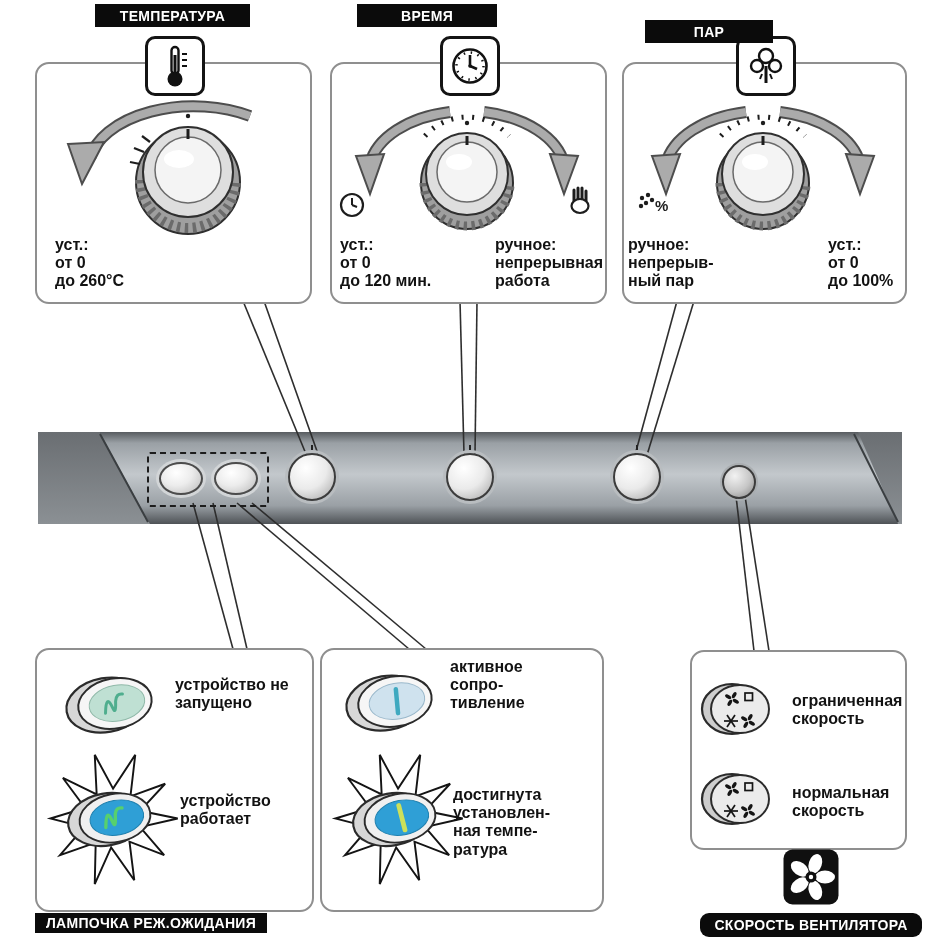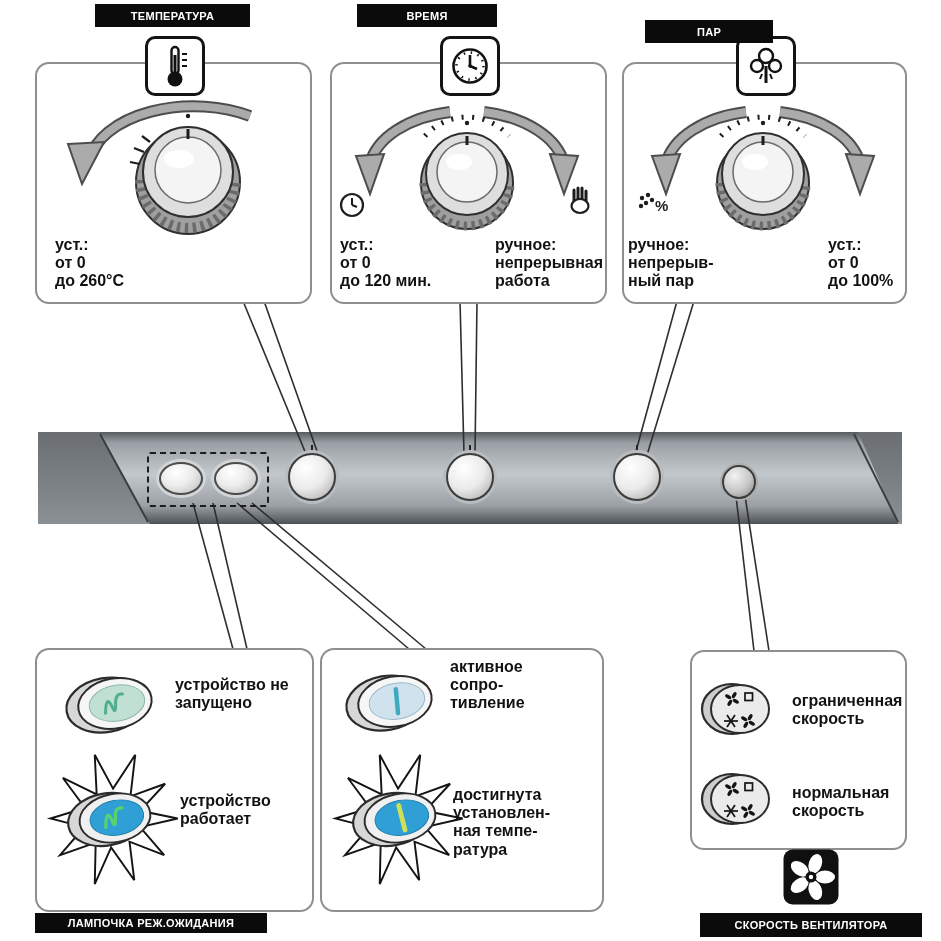--- a/index.html
+++ b/index.html
@@ -5,7 +5,7 @@
   html,body{margin:0;padding:0;background:#fff;}
   #canvas{position:relative;width:941px;height:941px;background:#fff;overflow:hidden;
           font-family:"Liberation Sans",sans-serif;color:#121212;}
-  .bar{position:absolute;background:#0b0b0b;color:#fff;font-weight:bold;font-size:11px;
+  .bar{position:absolute;background:#0b0b0b;color:#fff;font-weight:bold;font-size:14px;
        display:flex;align-items:center;justify-content:center;letter-spacing:.3px;z-index:4;}
   .callout{position:absolute;border:2px solid #8f8f8f;border-radius:14px;background:#fff;z-index:2;}
   .icon-sq{position:absolute;width:54px;height:54px;border:3px solid #141414;border-radius:10px;

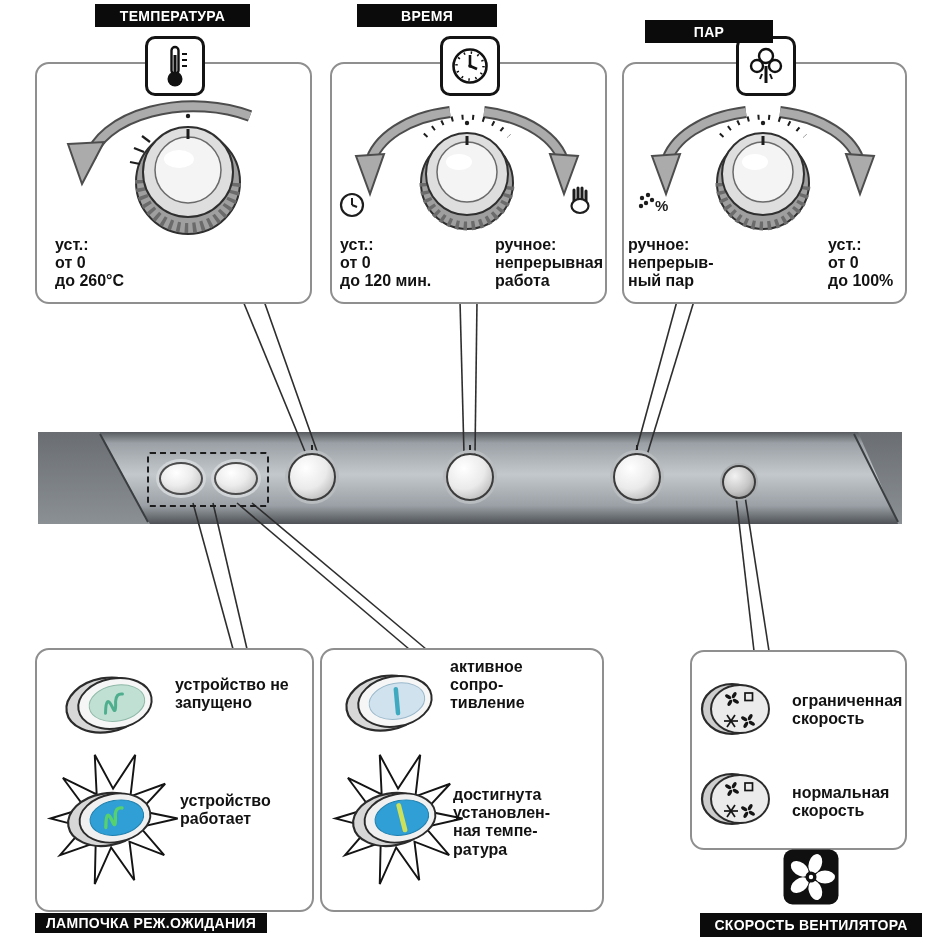--- a/index.html
+++ b/index.html
@@ -327,7 +327,7 @@
 скорость</div>
 
   <div class="bar" style="left:35px;top:913px;width:232px;height:20px;">ЛАМПОЧКА РЕЖ.ОЖИДАНИЯ</div>
-  <div class="bar" style="left:700px;top:913px;width:222px;height:24px;">СКОРОСТЬ ВЕНТИЛЯТОРА</div>
+  <div class="bar" style="left:700px;top:913px;width:222px;height:24px;border-radius:9px;">СКОРОСТЬ ВЕНТИЛЯТОРА</div>
 
 </div>
 

